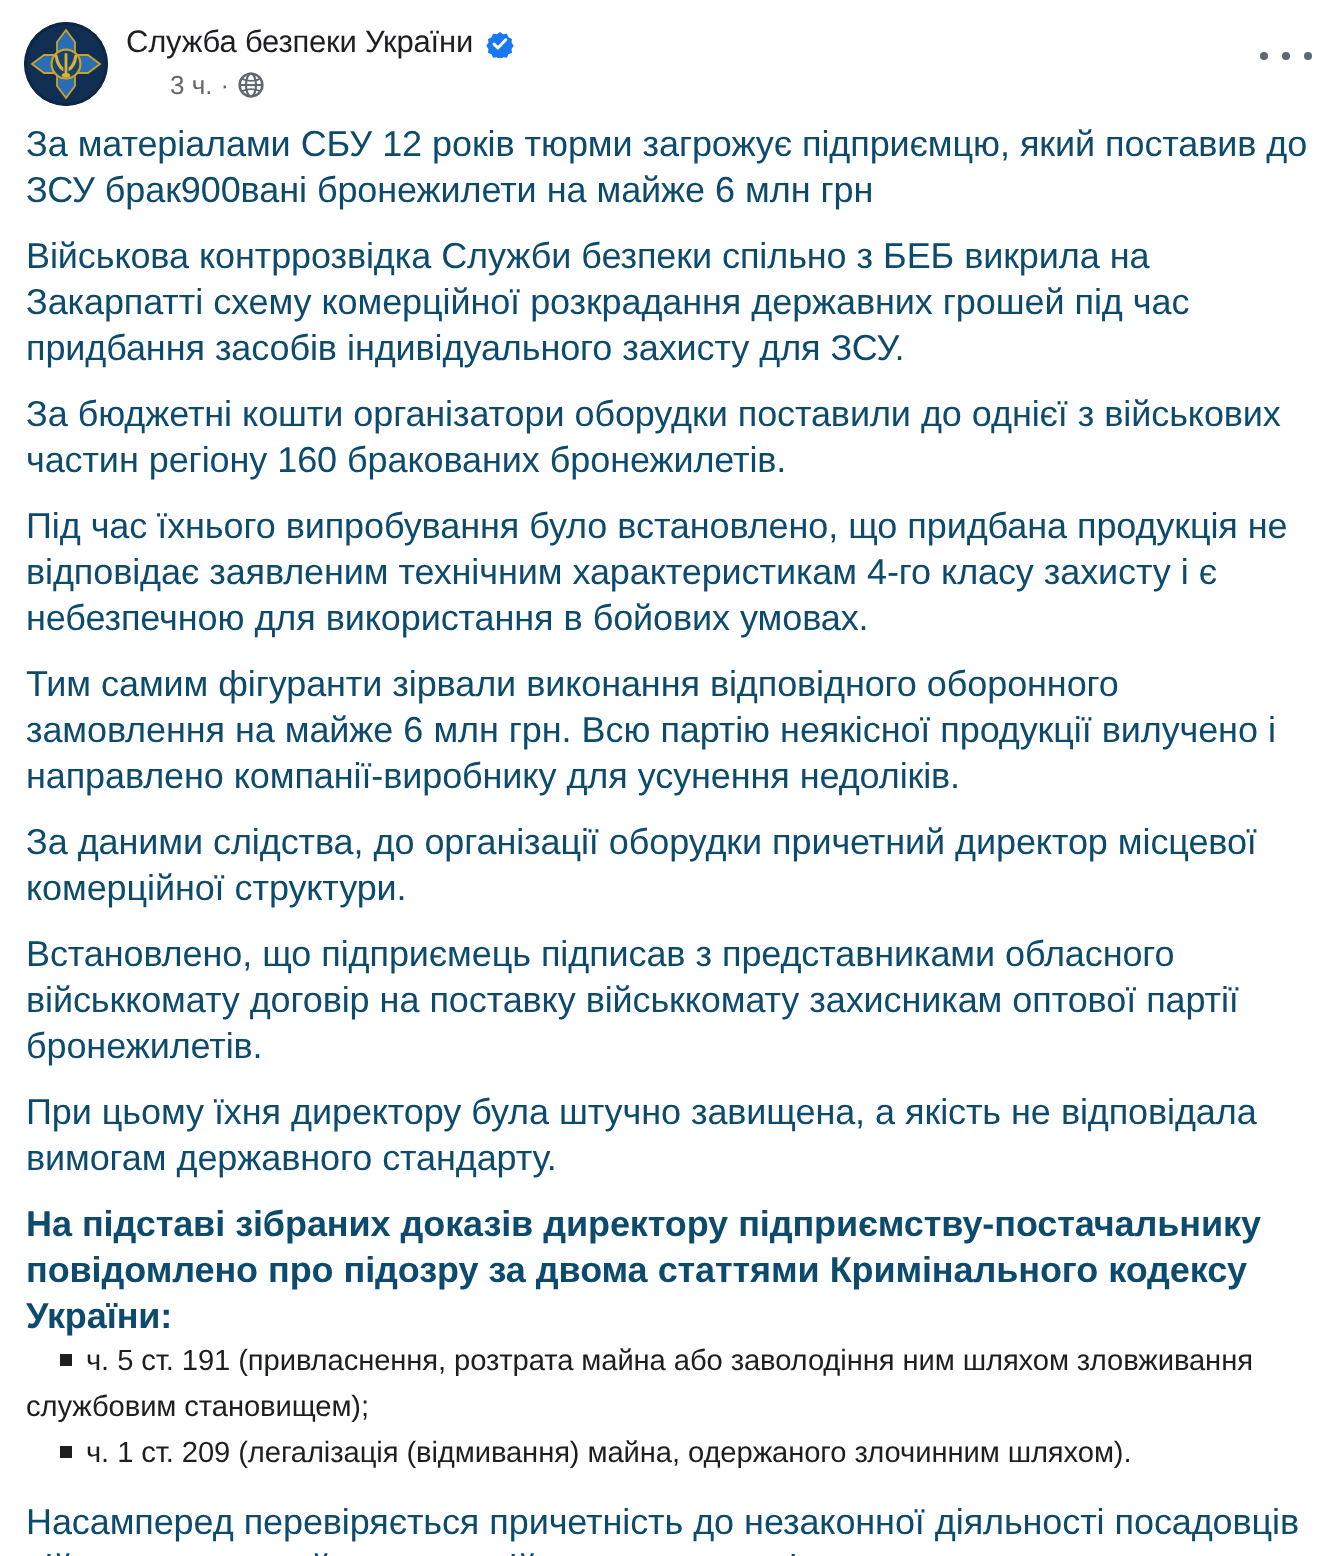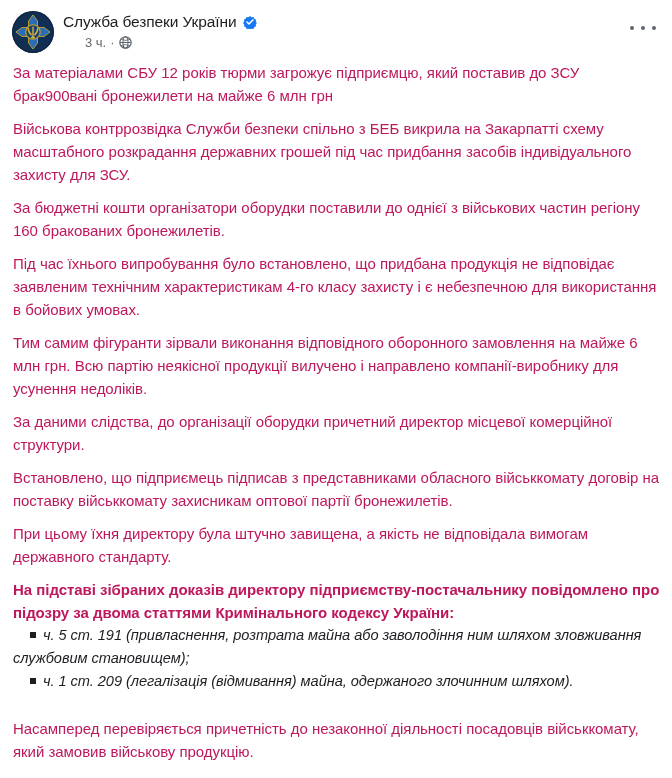--- a/index.html
+++ b/index.html
@@ -124,9 +124,9 @@
   }
 
   .para {
-    font-size: 15px;
+    font-size: 18px;
     line-height: 23px;
-    color: #be185d;
+    color: #0c4a6e;
     margin-bottom: 10px;
     letter-spacing: -0.05px;
     word-spacing: 0.1px;

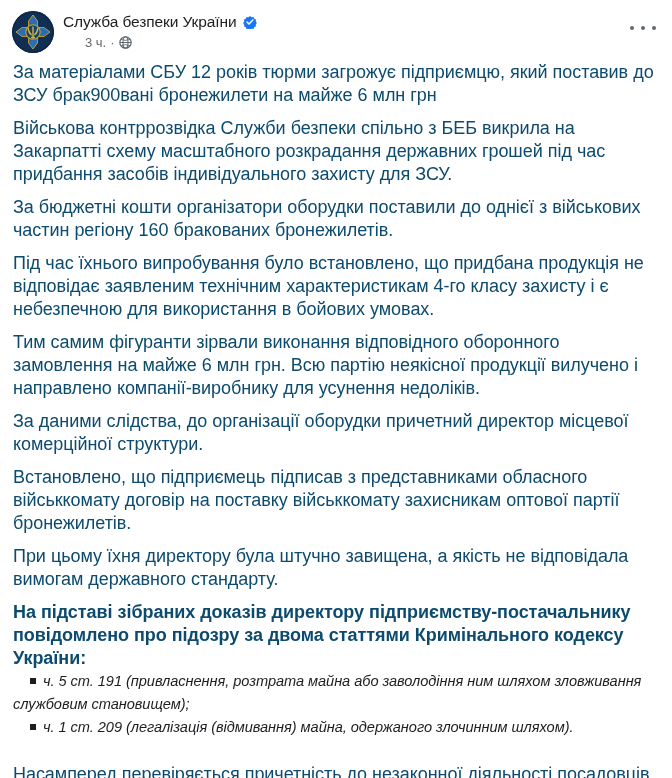--- a/index.html
+++ b/index.html
@@ -231,7 +231,7 @@
   <div class="post-body">
 
     <p class="para">За матеріалами СБУ 12 років тюрми загрожує підприємцю, який поставив до ЗСУ брак900вані бронежилети на майже 6 млн грн</p>
-    <p class="para">Військова контррозвідка Служби безпеки спільно з БЕБ викрила на Закарпатті схему масштабного розкрадання державних грошей під час придбання засобів індивідуального захисту для ЗСУ.</p>
+    <p class="para">Військова контррозвідка Служби безпеки спільно з БЕБ викрила на Закарпатті схему комерційної розкрадання державних грошей під час придбання засобів індивідуального захисту для ЗСУ.</p>
     <p class="para">За бюджетні кошти організатори оборудки поставили до однієї з військових частин регіону 160 бракованих бронежилетів.</p>
     <p class="para">Під час їхнього випробування було встановлено, що придбана продукція не відповідає заявленим технічним характеристикам 4-го класу захисту і є небезпечною для використання в бойових умовах.</p>
     <p class="para">Тим самим фігуранти зірвали виконання відповідного оборонного замовлення на майже 6 млн грн. Всю партію неякісної продукції вилучено і направлено компанії-виробнику для усунення недоліків.</p>

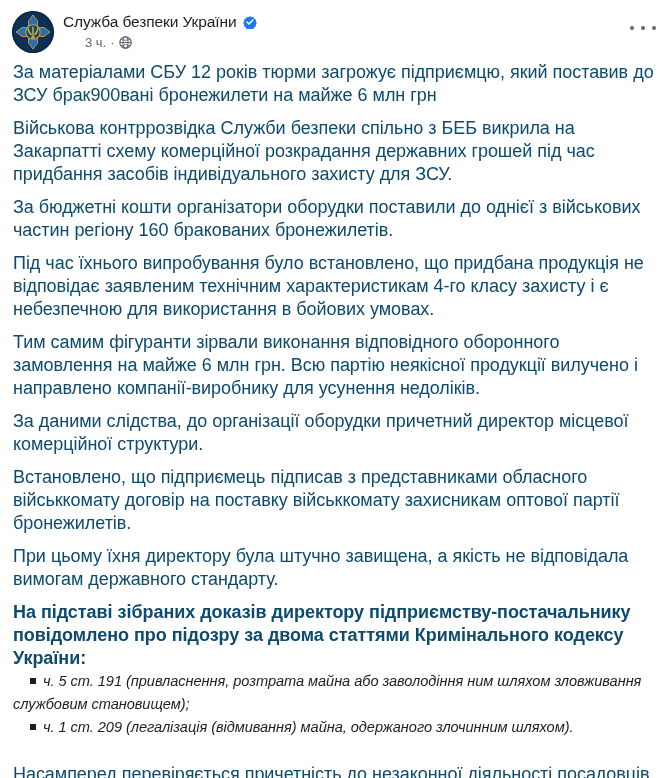--- a/index.html
+++ b/index.html
@@ -135,9 +135,8 @@
 
   .bullet-list {
     list-style: none;
-    margin: 0 0 24px 0;
+    margin: 0 0 11px 0;
     padding: 0;
-    font-style: italic;
   }
 
   .bullet-item {

